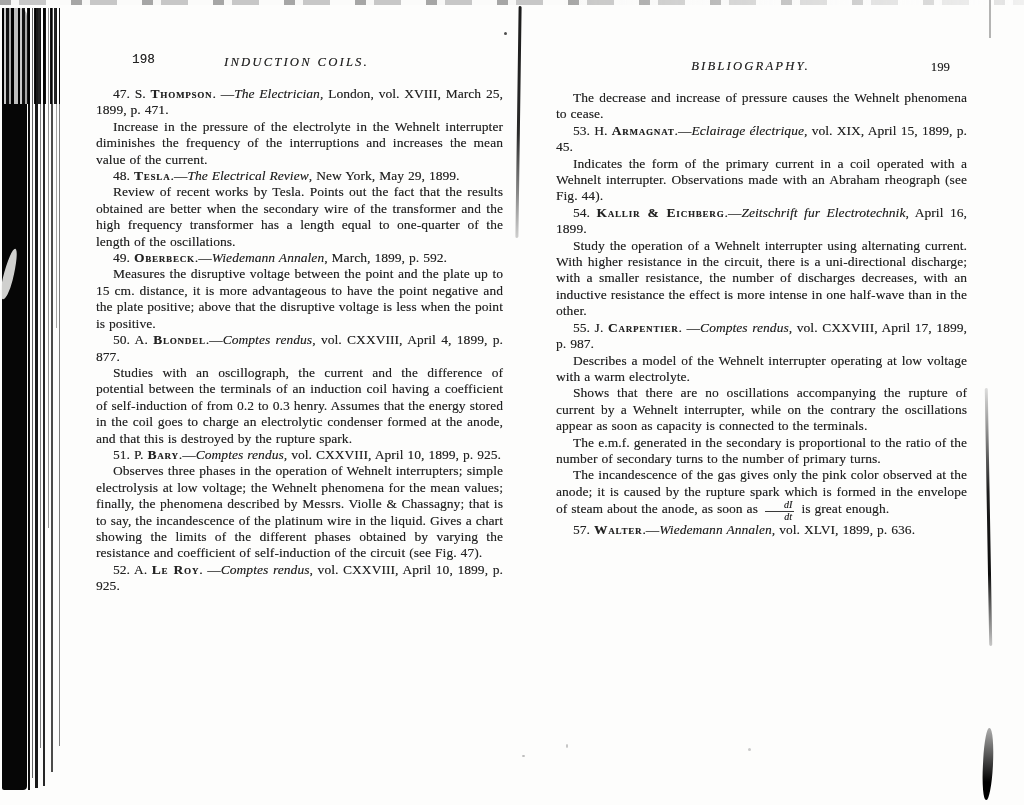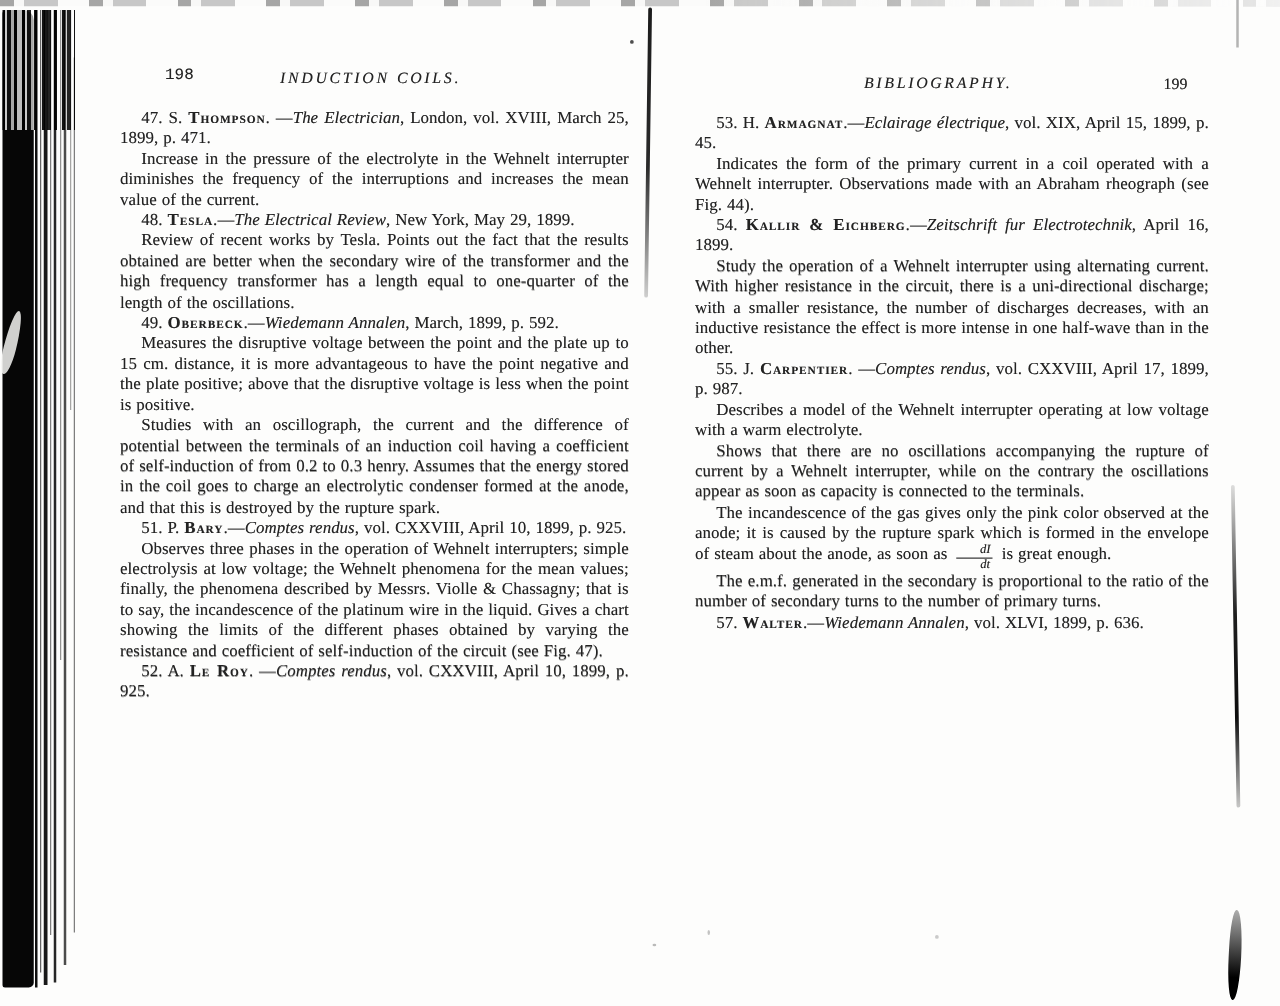--- a/index.html
+++ b/index.html
@@ -151,6 +151,7 @@
     <span class="page-number">199</span>
   </div>
   <div class="page-body">
+      <p class="para"><span class="run-plain">The decrease and increase of pressure causes the Wehnelt phenomena to cease.</span></p>
       <p class="para"><span class="run-plain">53. H. </span><span class="run-sc">Armagnat</span><span class="run-plain">.—</span><span class="run-bolditalic">Eclairage électrique</span><span class="run-plain">, vol. XIX, April 15, 1899, p. 45.</span></p>
       <p class="para"><span class="run-plain">Indicates the form of the primary current in a coil operated with a Wehnelt interrupter.  Observations made with an Abraham rheograph (see Fig. 44).</span></p>
       <p class="para"><span class="run-plain">54. </span><span class="run-sc">Kallir &amp; Eichberg</span><span class="run-plain">.—</span><span class="run-bolditalic">Zeitschrift fur Electrotechnik</span><span class="run-plain">, April 16, 1899.</span></p>

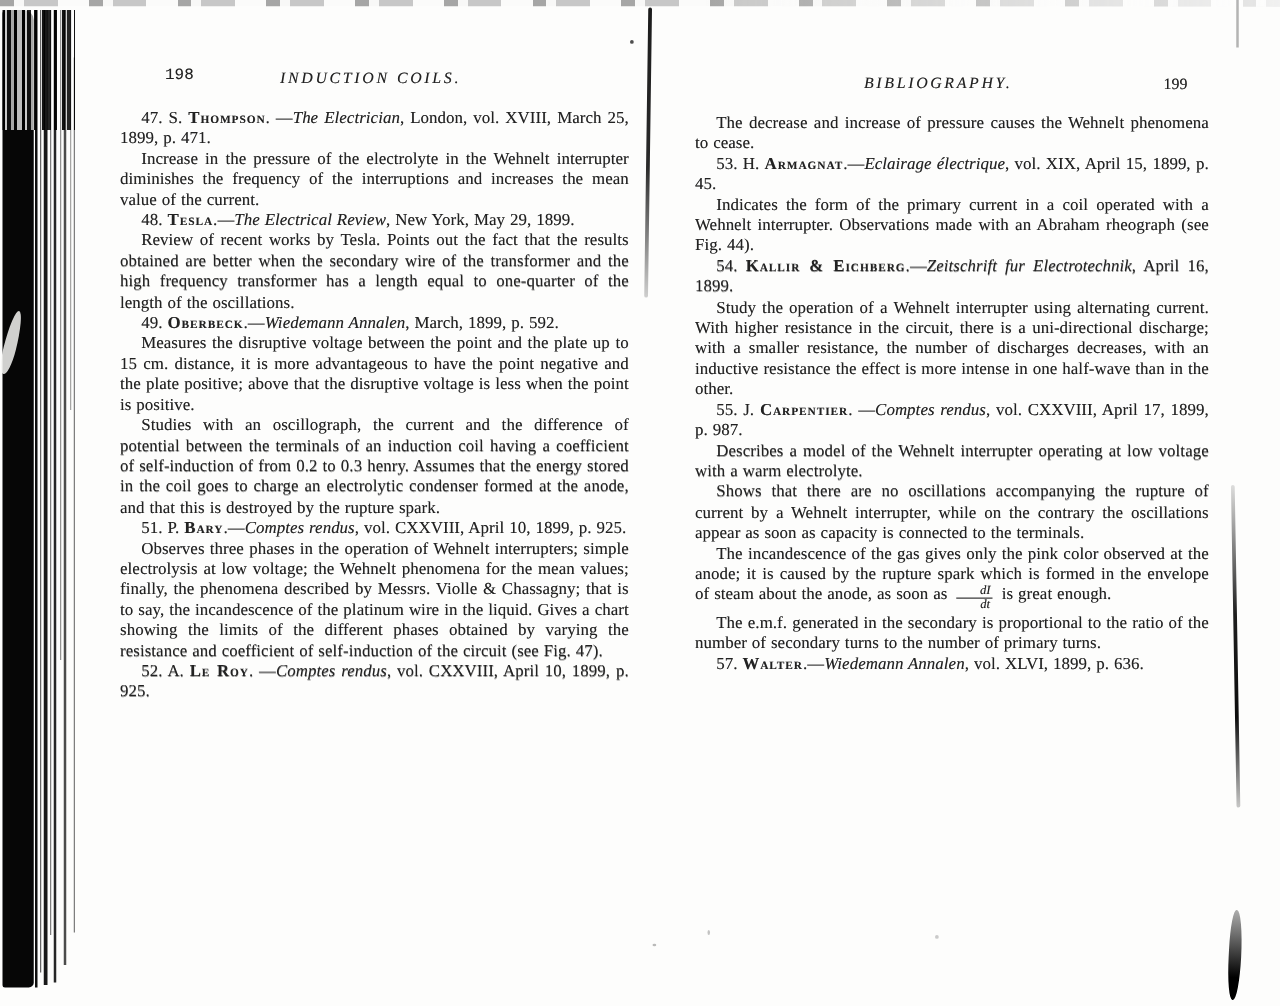--- a/index.html
+++ b/index.html
@@ -138,6 +138,7 @@
       <p class="para"><span class="run-plain">Review of recent works by Tesla.  Points out the fact that the results obtained are better when the secondary wire of the transformer and the high frequency transformer has a length equal to one-quarter of the length of the oscillations.</span></p>
       <p class="para"><span class="run-plain">49. </span><span class="run-sc">Oberbeck</span><span class="run-plain">.—</span><span class="run-italic">Wiedemann Annalen</span><span class="run-plain">, March, 1899, p. 592.</span></p>
       <p class="para"><span class="run-plain">Measures the disruptive voltage between the point and the plate up to 15 cm. distance, it is more advantageous to have the point negative and the plate positive; above that the disruptive voltage is less when the point is positive.</span></p>
+      <p class="para"><span class="run-plain">50. A. </span><span class="run-sc">Blondel</span><span class="run-plain">.—</span><span class="run-italic">Comptes rendus</span><span class="run-plain">, vol. CXXVIII, April 4, 1899, p. 877.</span></p>
       <p class="para"><span class="run-plain">Studies with an oscillograph, the current and the difference of potential between the terminals of an induction coil having a coefficient of self-induction of from 0.2 to 0.3 henry.  Assumes that the energy stored in the coil goes to charge an electrolytic condenser formed at the anode, and that this is destroyed by the rupture spark.</span></p>
       <p class="para"><span class="run-plain">51. P. </span><span class="run-sc">Bary</span><span class="run-plain">.—</span><span class="run-italic">Comptes rendus</span><span class="run-plain">, vol. CXXVIII, April 10, 1899, p. 925.</span></p>
       <p class="para"><span class="run-plain">Observes three phases in the operation of Wehnelt interrupters; simple electrolysis at low voltage; the Wehnelt phenomena for the mean values; finally, the phenomena described by Messrs. Violle &amp; Chassagny; that is to say, the incandescence of the platinum wire in the liquid. Gives a chart showing the limits of the different phases obtained by varying the resistance and coefficient of self-induction of the circuit (see Fig. 47).</span></p>

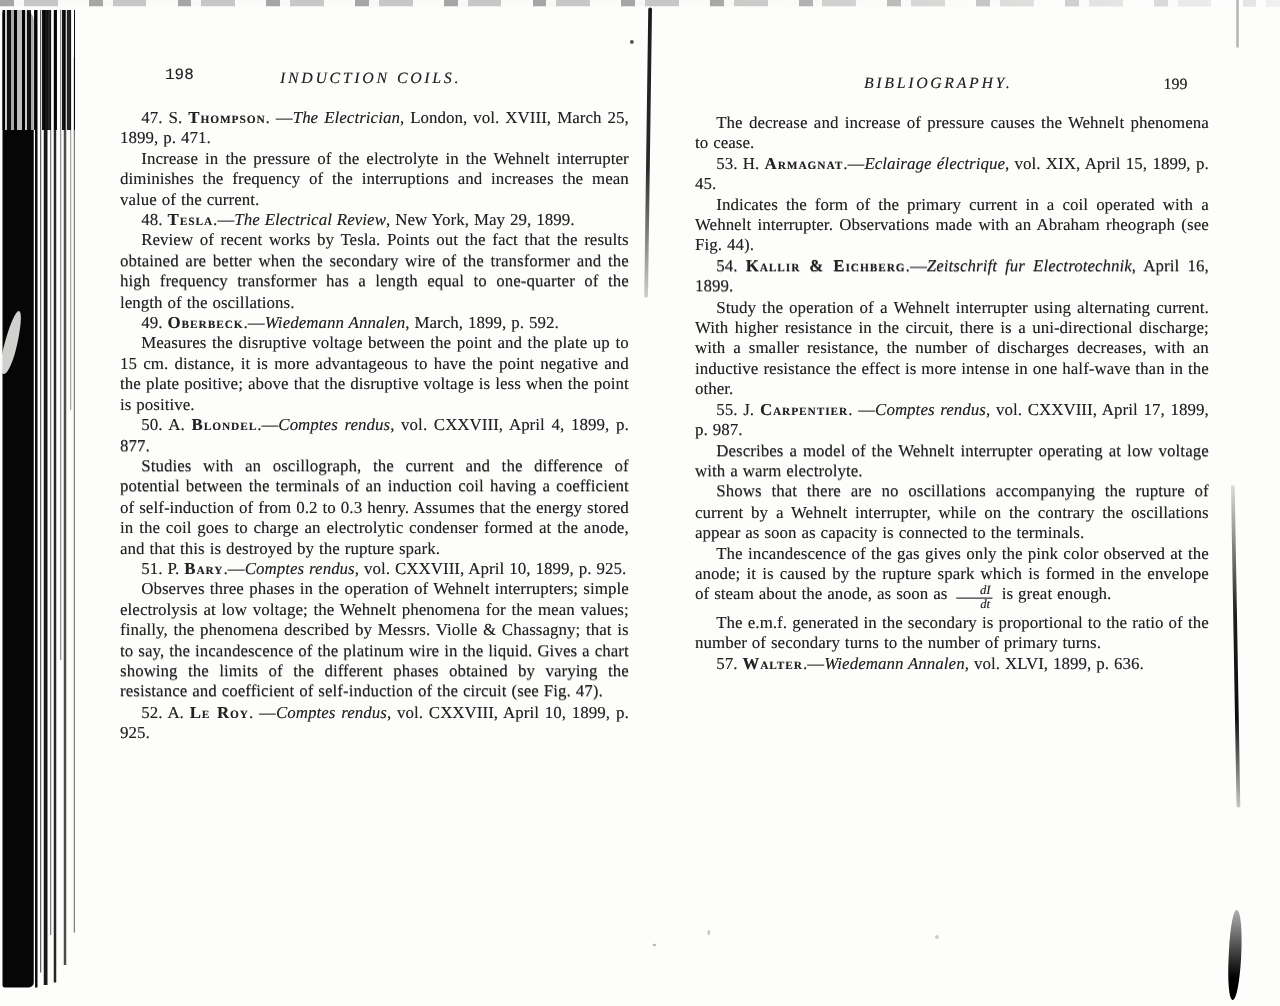--- a/index.html
+++ b/index.html
@@ -160,8 +160,8 @@
       <p class="para"><span class="run-plain">55. J. </span><span class="run-sc">Carpentier</span><span class="run-plain">. —</span><span class="run-italic">Comptes rendus</span><span class="run-plain">, vol. CXXVIII, April 17, 1899, p. 987.</span></p>
       <p class="para"><span class="run-plain">Describes a model of the Wehnelt interrupter operating at low voltage with a warm electrolyte.</span></p>
       <p class="para"><span class="run-plain">Shows that there are no oscillations accompanying the rupture of current by a Wehnelt interrupter, while on the contrary the oscillations appear as soon as capacity is connected to the terminals.</span></p>
+      <p class="para"><span class="run-plain">The e.m.f. generated in the secondary is proportional to the ratio of the number of secondary turns to the number of primary turns.</span></p>
       <p class="para"><span class="run-plain">The incandescence of the gas gives only the pink color observed at the anode; it is caused by the rupture spark which is formed in the envelope of steam about the anode, as soon as </span><span class="frac"><span class="frac-num">dI</span><span class="frac-den">dt</span></span><span class="run-plain"> is great enough.</span></p>
-      <p class="para"><span class="run-plain">The e.m.f. generated in the secondary is proportional to the ratio of the number of secondary turns to the number of primary turns.</span></p>
       <p class="para"><span class="run-plain">57. </span><span class="run-sc">Walter</span><span class="run-plain">.—</span><span class="run-italic">Wiedemann Annalen</span><span class="run-plain">, vol. XLVI, 1899, p. 636.</span></p>
     </div>
 </div>

